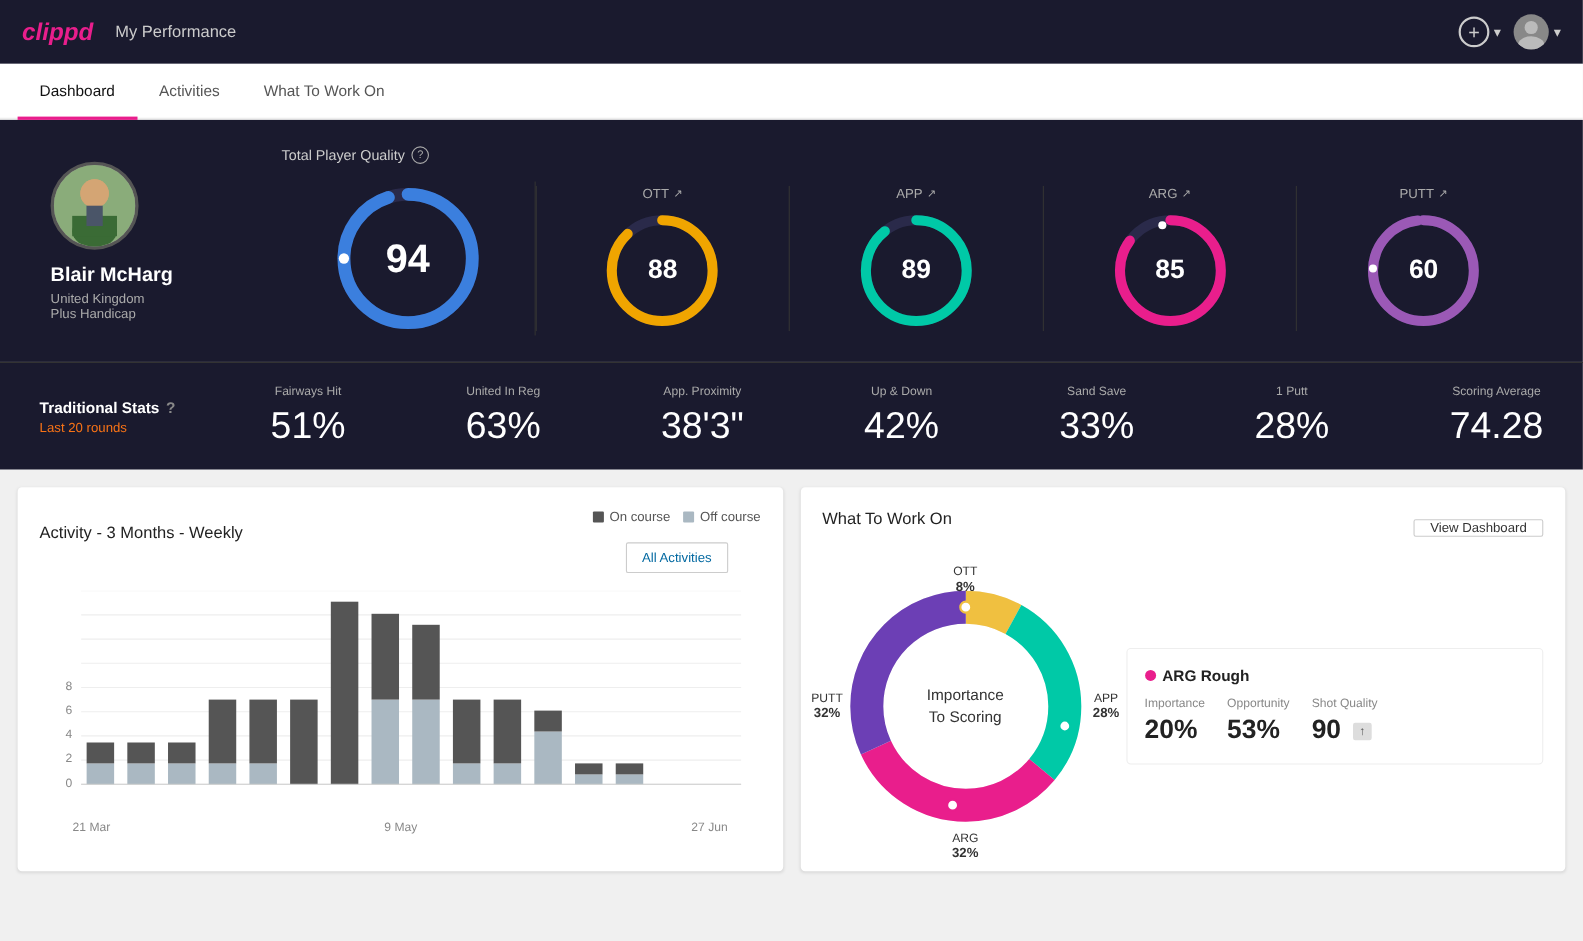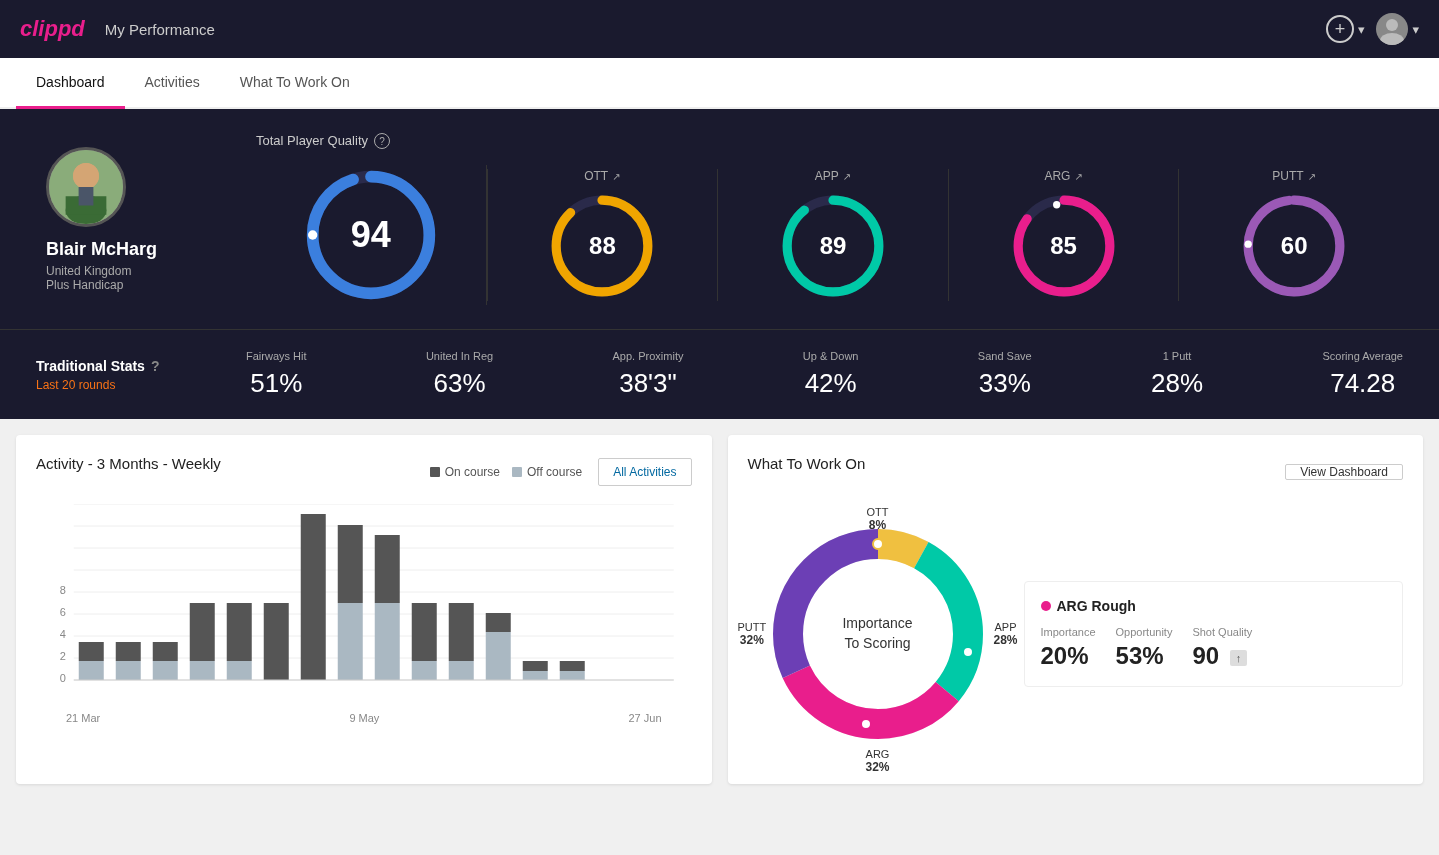--- a/index.html
+++ b/index.html
@@ -113,7 +113,7 @@
     .stat-items { display: flex; flex: 1; justify-content: space-between; }
     .stat-item { text-align: center; }
     .stat-label { font-size: 11px; color: #aaa; margin-bottom: 6px; }
-    .stat-value { font-size: 26px; font-weight: 300; color: #fff; }
+    .stat-value { font-size: 34px; font-weight: 300; color: #fff; }
 
     
     .bottom-panels {

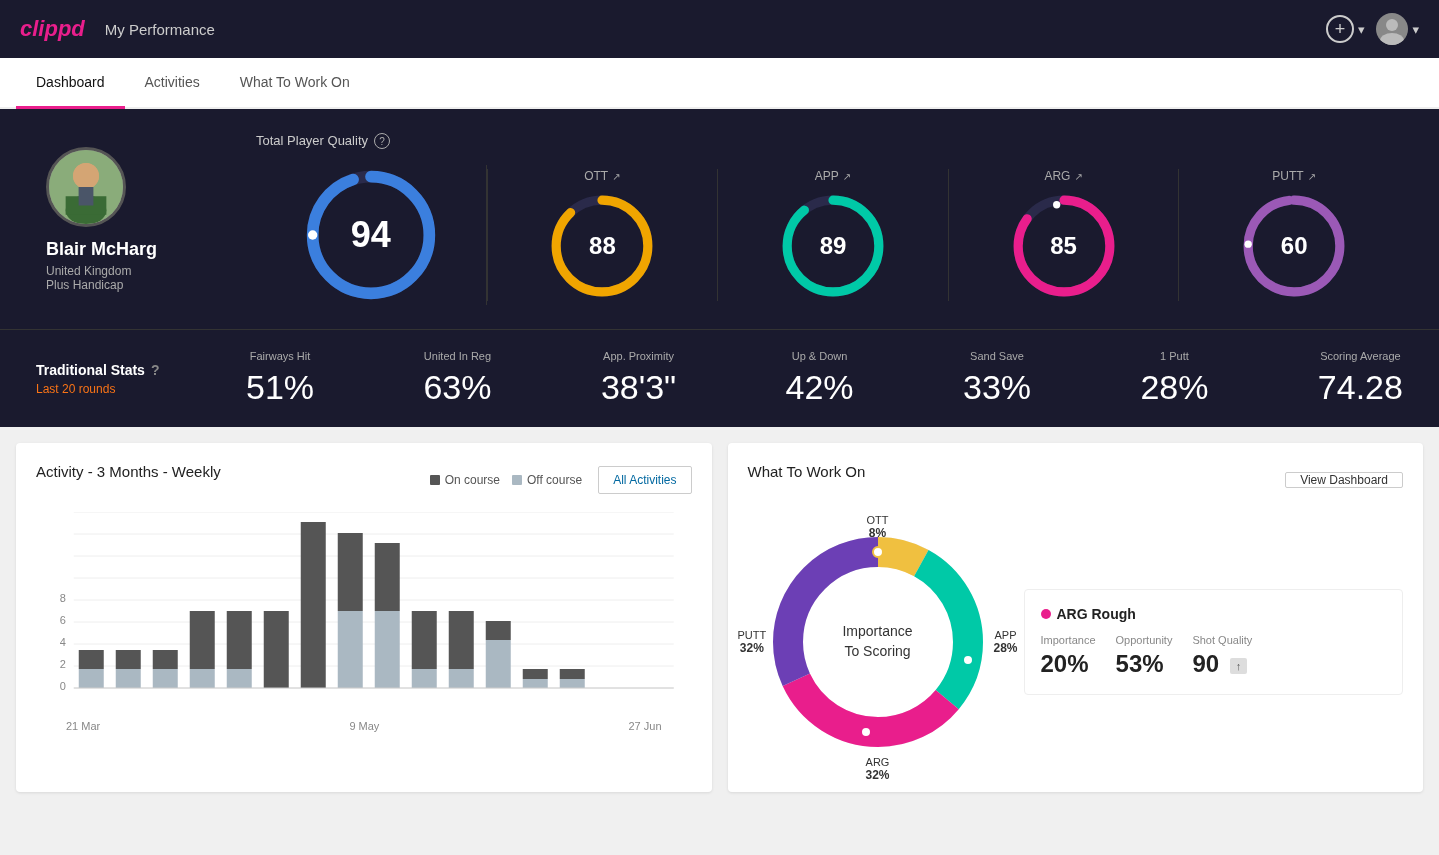--- a/index.html
+++ b/index.html
@@ -345,7 +345,7 @@
   <div class="panel">
     <div class="chart-header">
       <div class="panel-title">Activity - 3 Months - Weekly</div>
-      <div style="display:flex;align-items:center;gap:16px;">
+      <div style="display:flex;align-items:center;gap:16px;flex-direction:column;">
         <div class="chart-legend">
           <div class="legend-item">
             <div class="legend-dot" style="background:#555;"></div>

